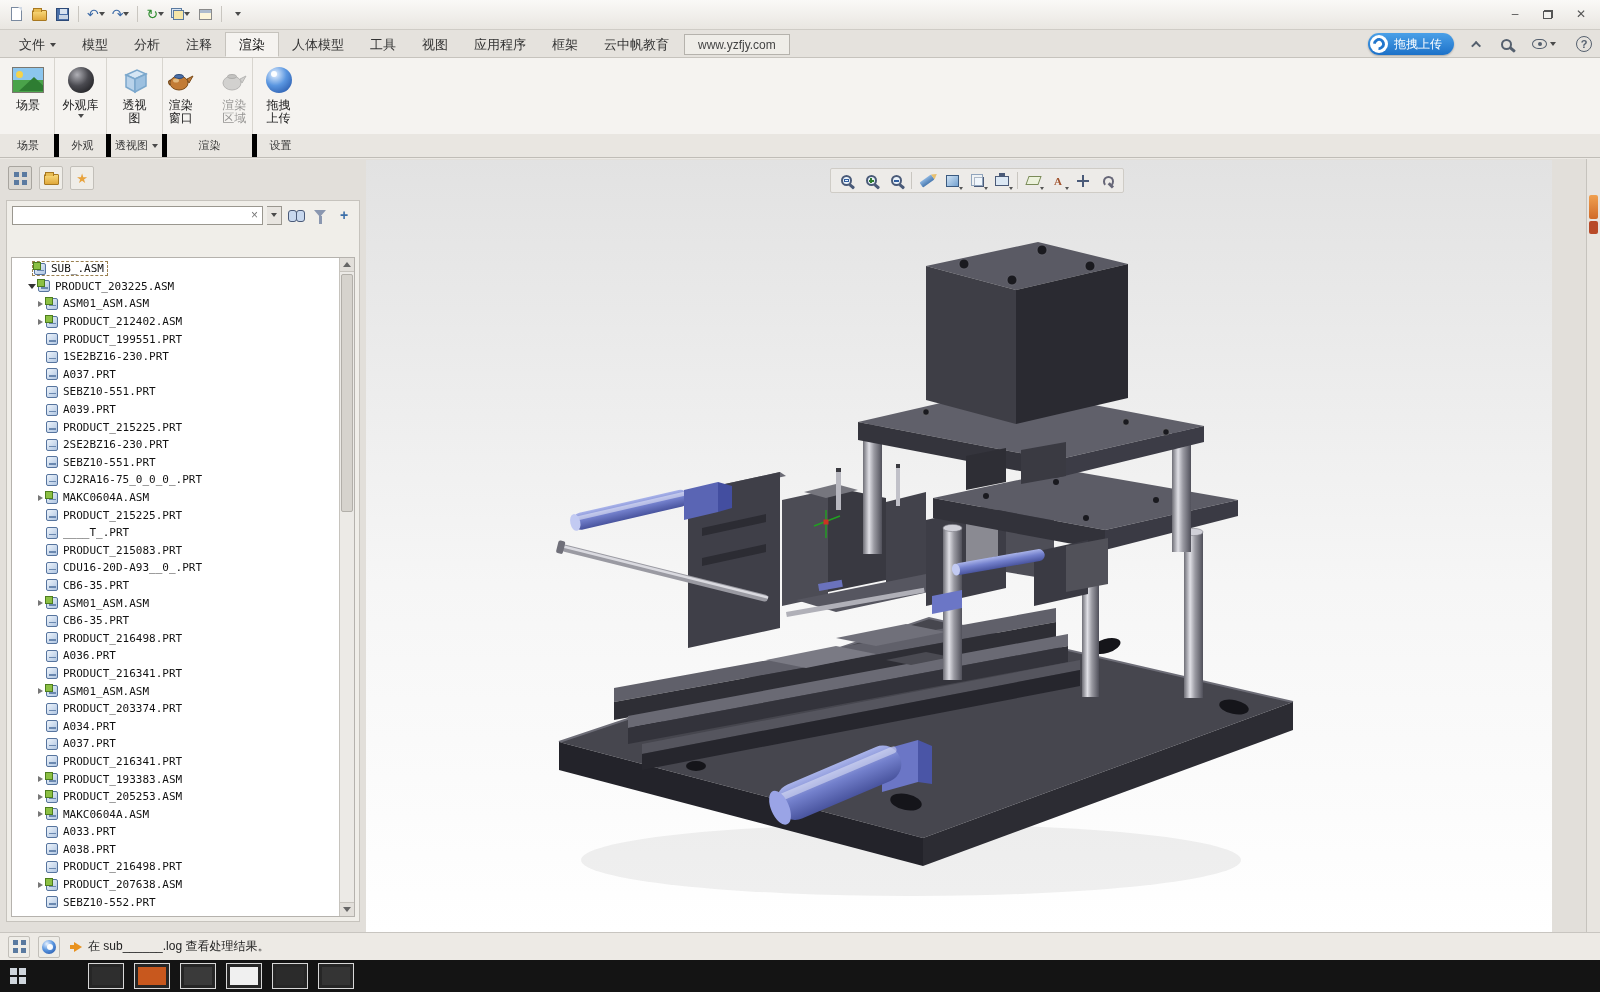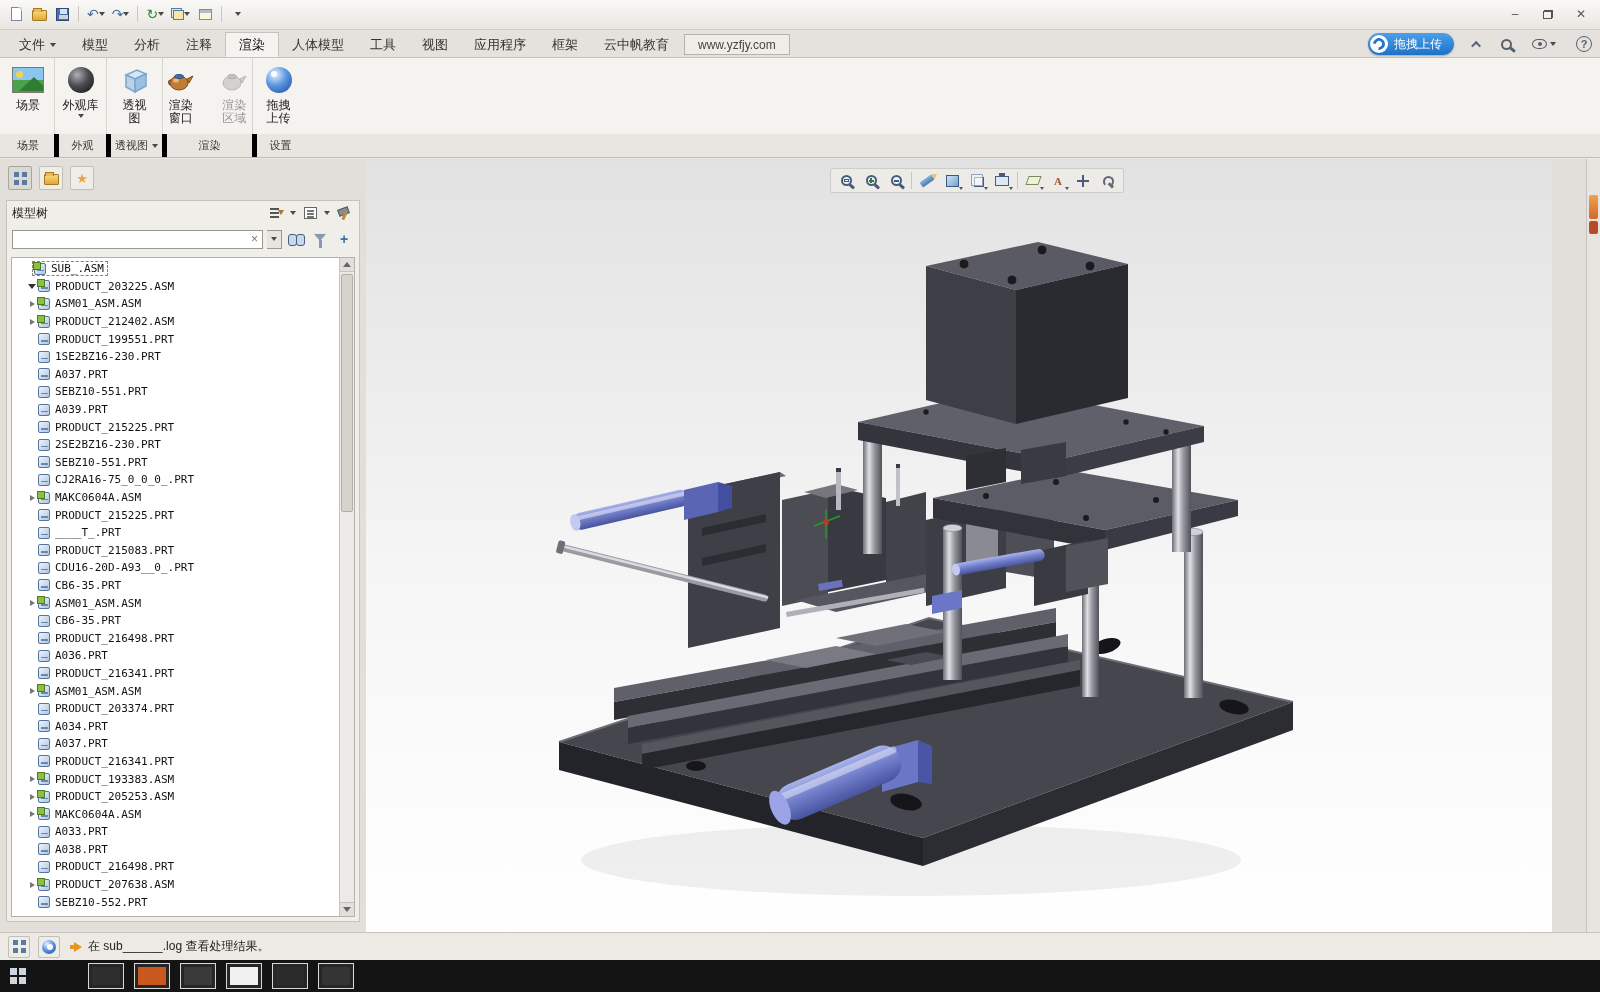--- a/index.html
+++ b/index.html
@@ -413,22 +413,6 @@
   </div>
 
   <div class="mtree">
-    <div class="mt-header">
-      <span>模型树</span>
-      <div class="mt-hicons">
-        <span class="sbtn">
-            <span class="i-sort"></span>
-          </span>
-        <span class="cdown"></span>
-        <span class="sbtn">
-            <span class="i-listset"></span>
-          </span>
-        <span class="cdown"></span>
-        <span class="sbtn">
-            <span class="i-hammer"></span>
-          </span>
-      </div>
-    </div>
     <div class="mt-search">
       <div class="mt-inputwrap">
         <input value="" style="">

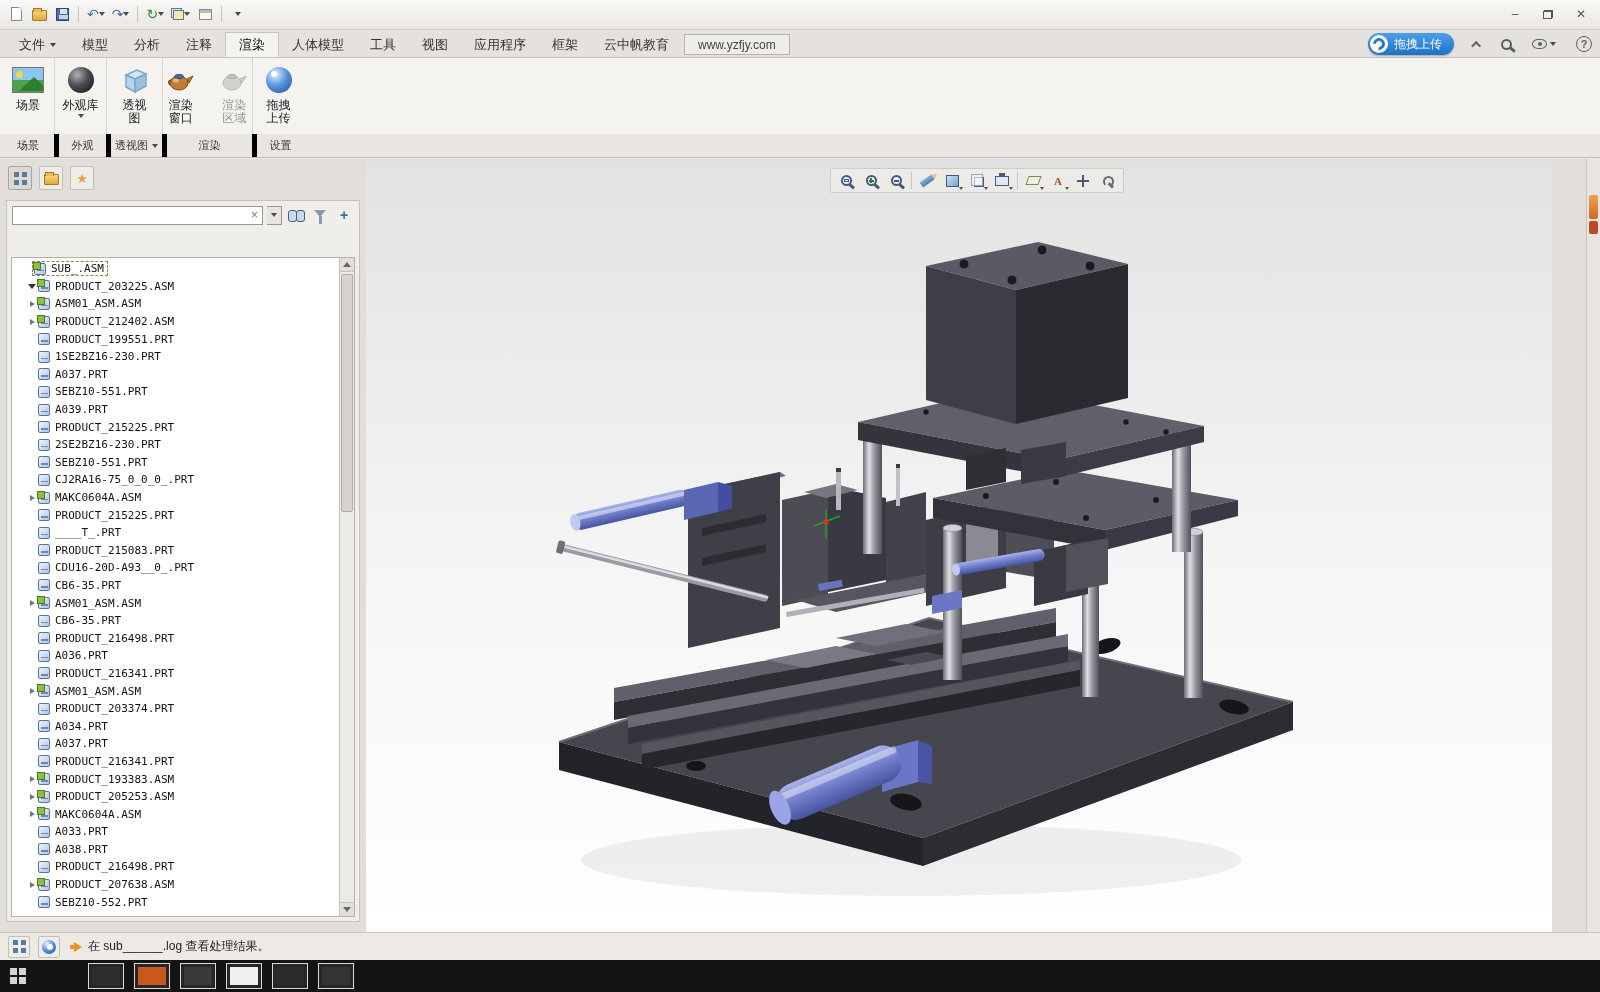--- a/index.html
+++ b/index.html
@@ -113,7 +113,7 @@
 .trow{height:17.6px;display:flex;align-items:center;white-space:nowrap}
 .trow.root{padding-left:20px}
 .trow.parent{padding-left:14px}
-.trow.child{padding-left:14px}
+.trow.child{padding-left:22px}
 .arrow{width:12px;flex:none;display:flex;align-items:center;justify-content:center}
 .arr-down{width:0;height:0;border-left:4px solid transparent;border-right:4px solid transparent;border-top:5px solid #333}
 .arr-right{width:0;height:0;border-top:3.5px solid transparent;border-bottom:3.5px solid transparent;border-left:5px solid #777}

